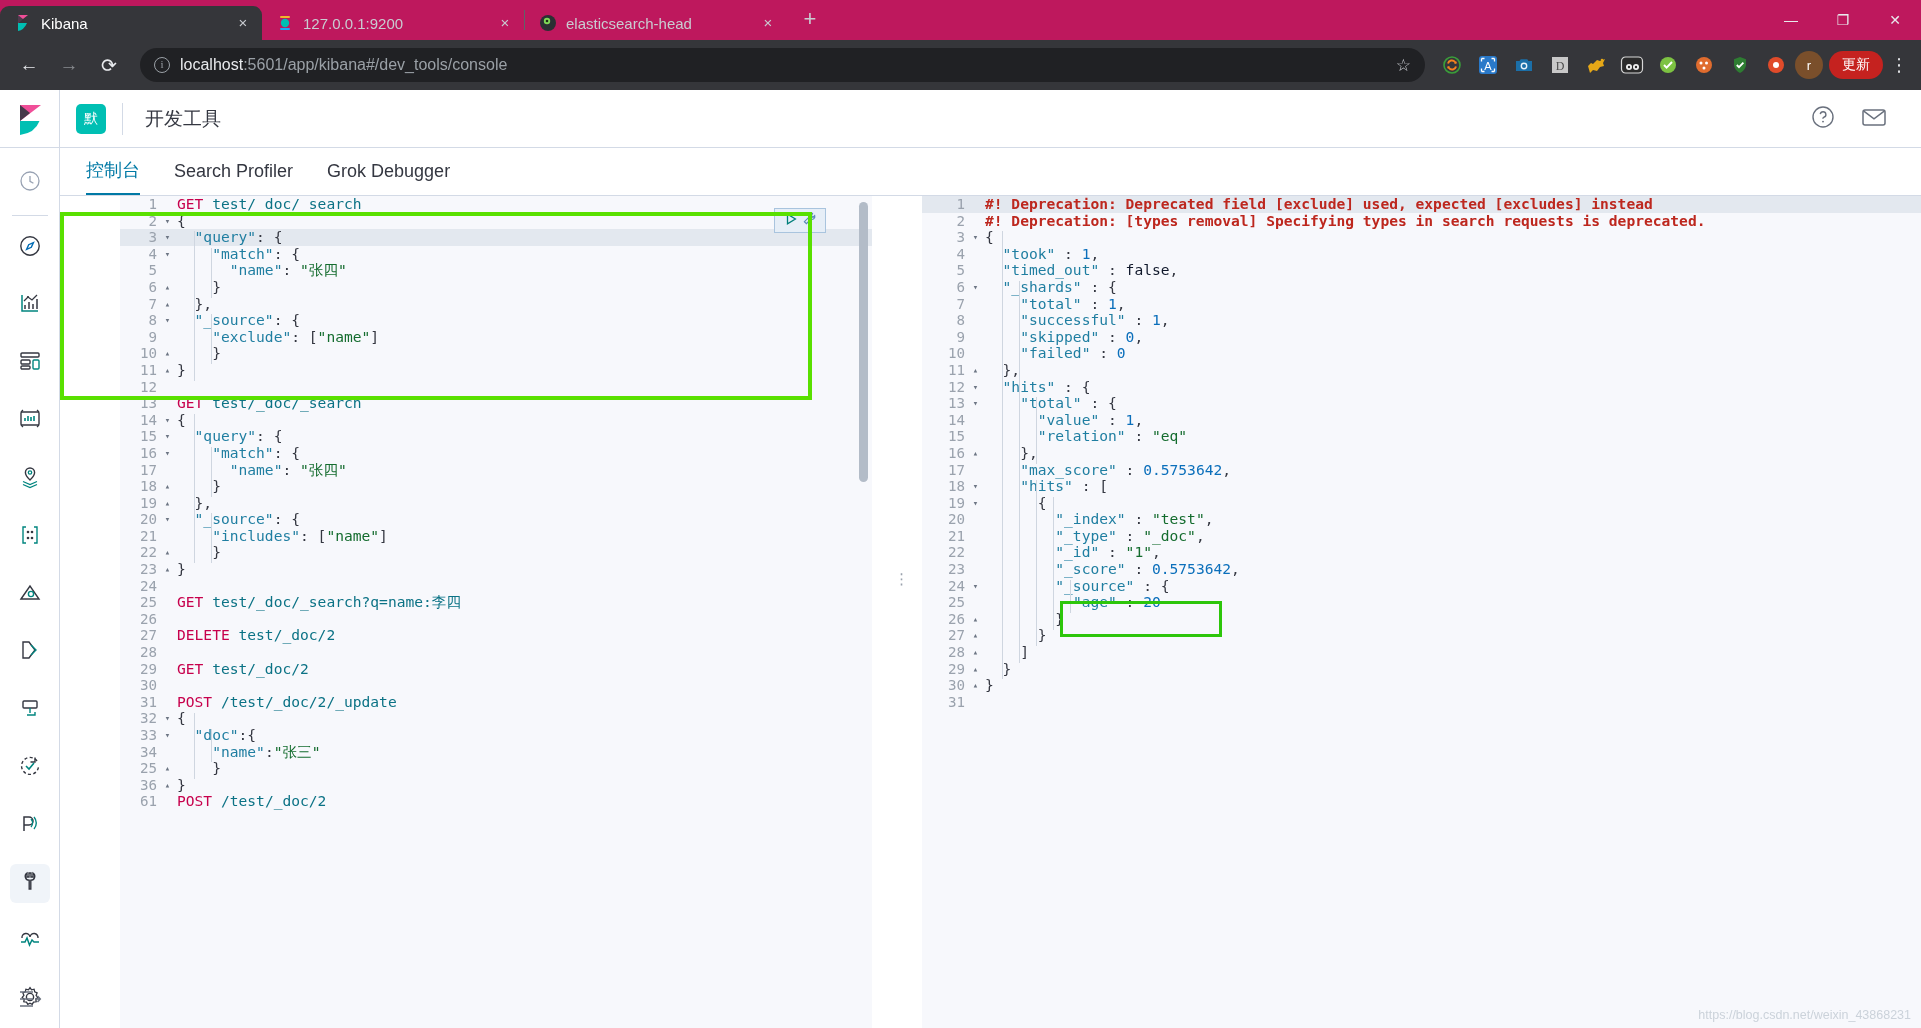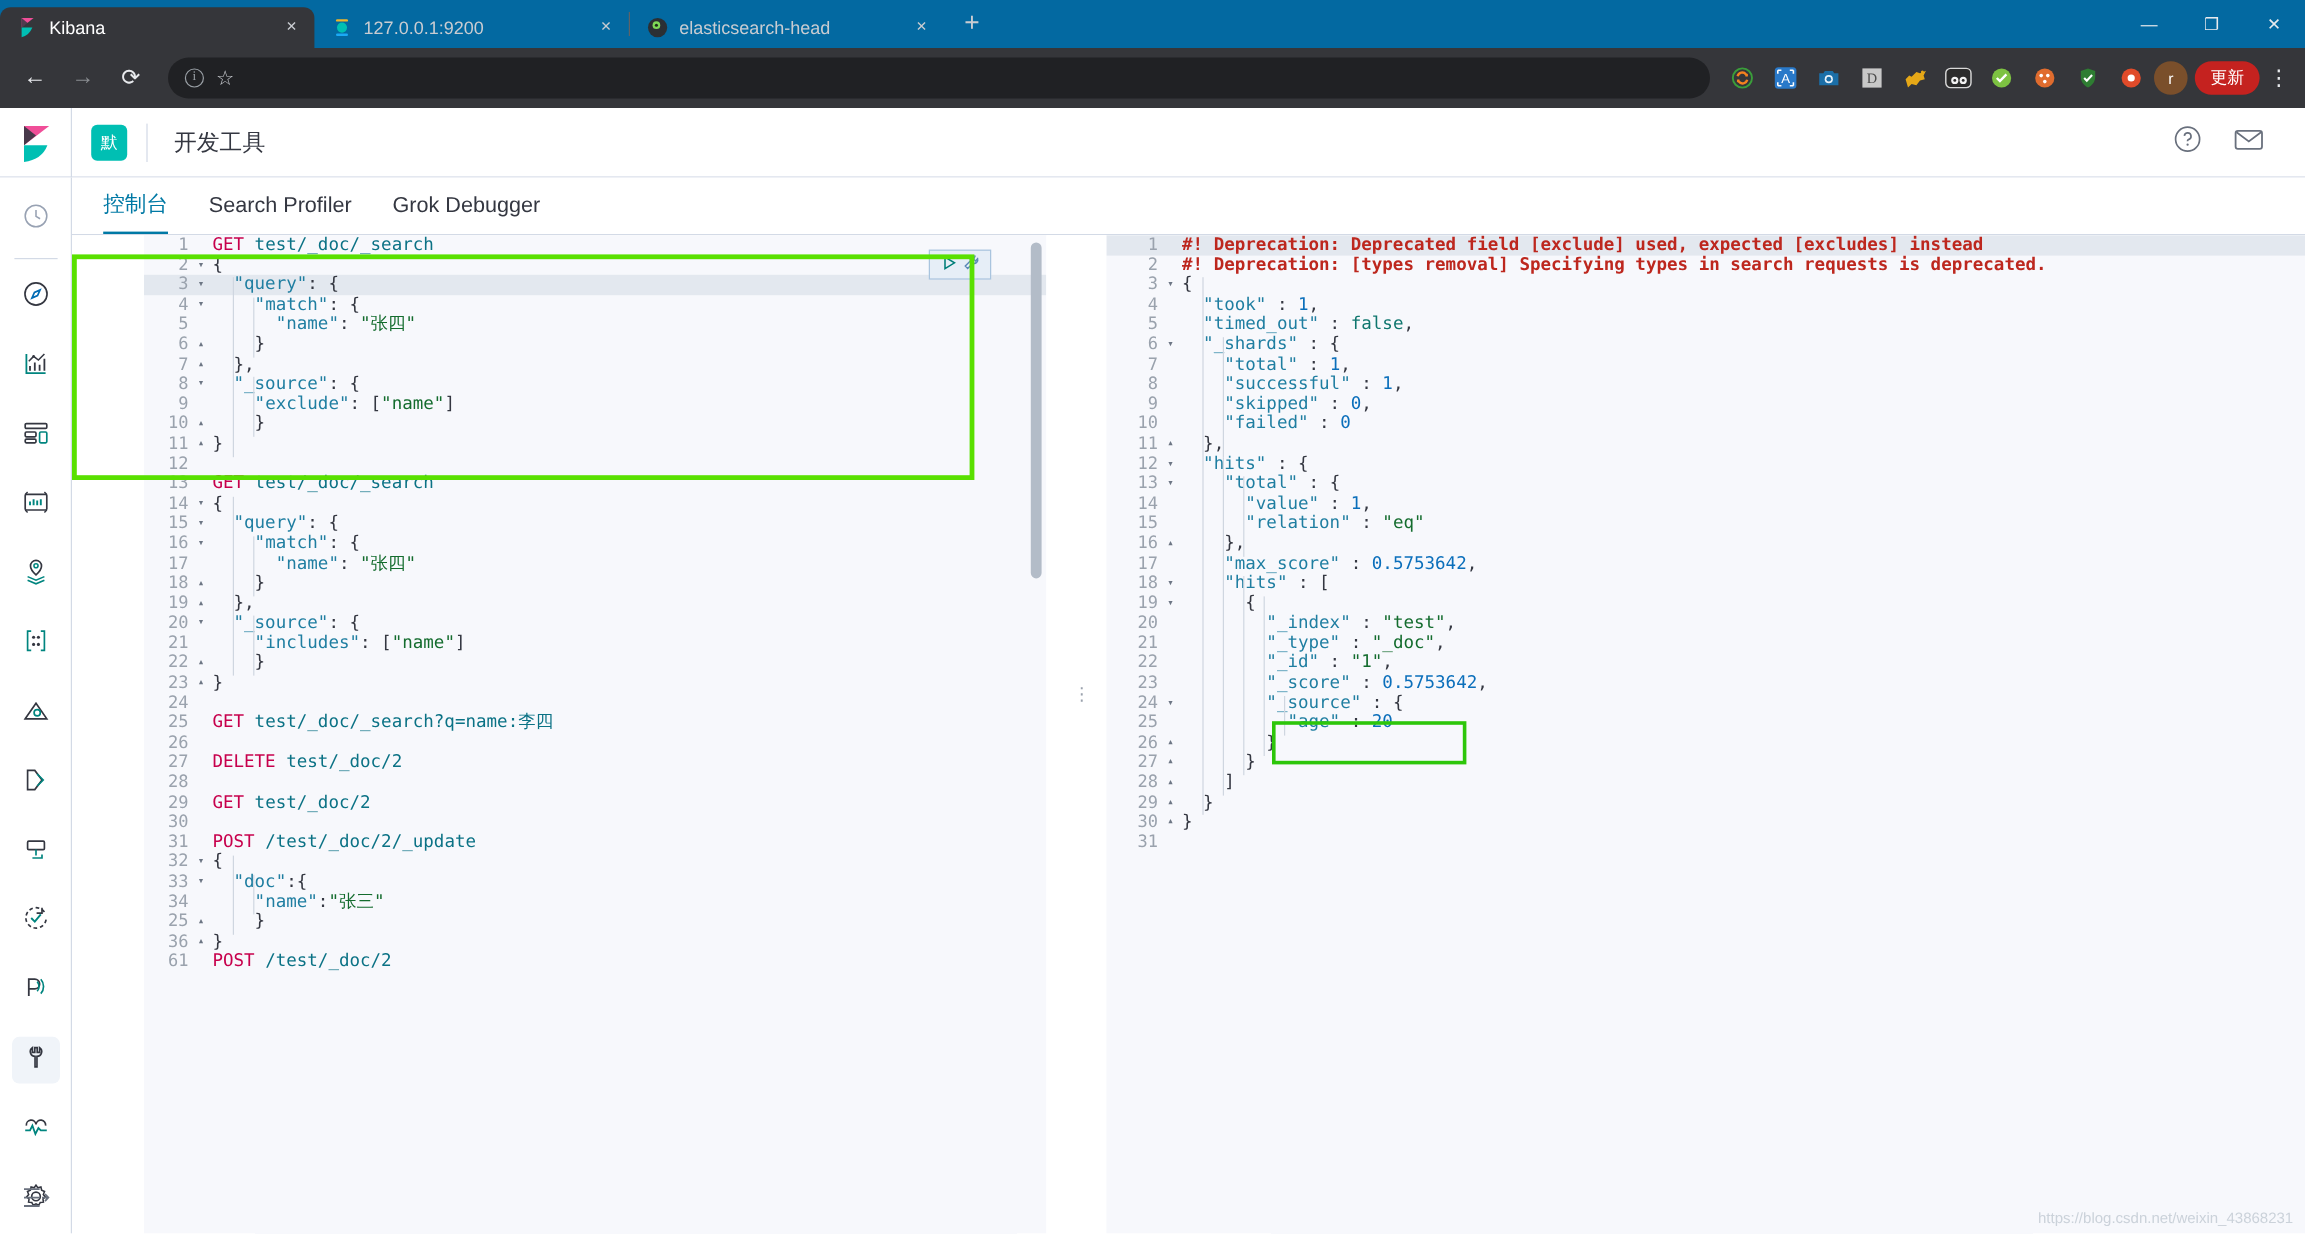--- a/index.html
+++ b/index.html
@@ -14,7 +14,7 @@
   
   .browser-tabstrip {
     position: absolute; left: 0; top: 0; width: 1921px; height: 40px;
-    background: #0369a1;
+    background: #be185d;
     display: flex; align-items: flex-end;
   }
   .tab {

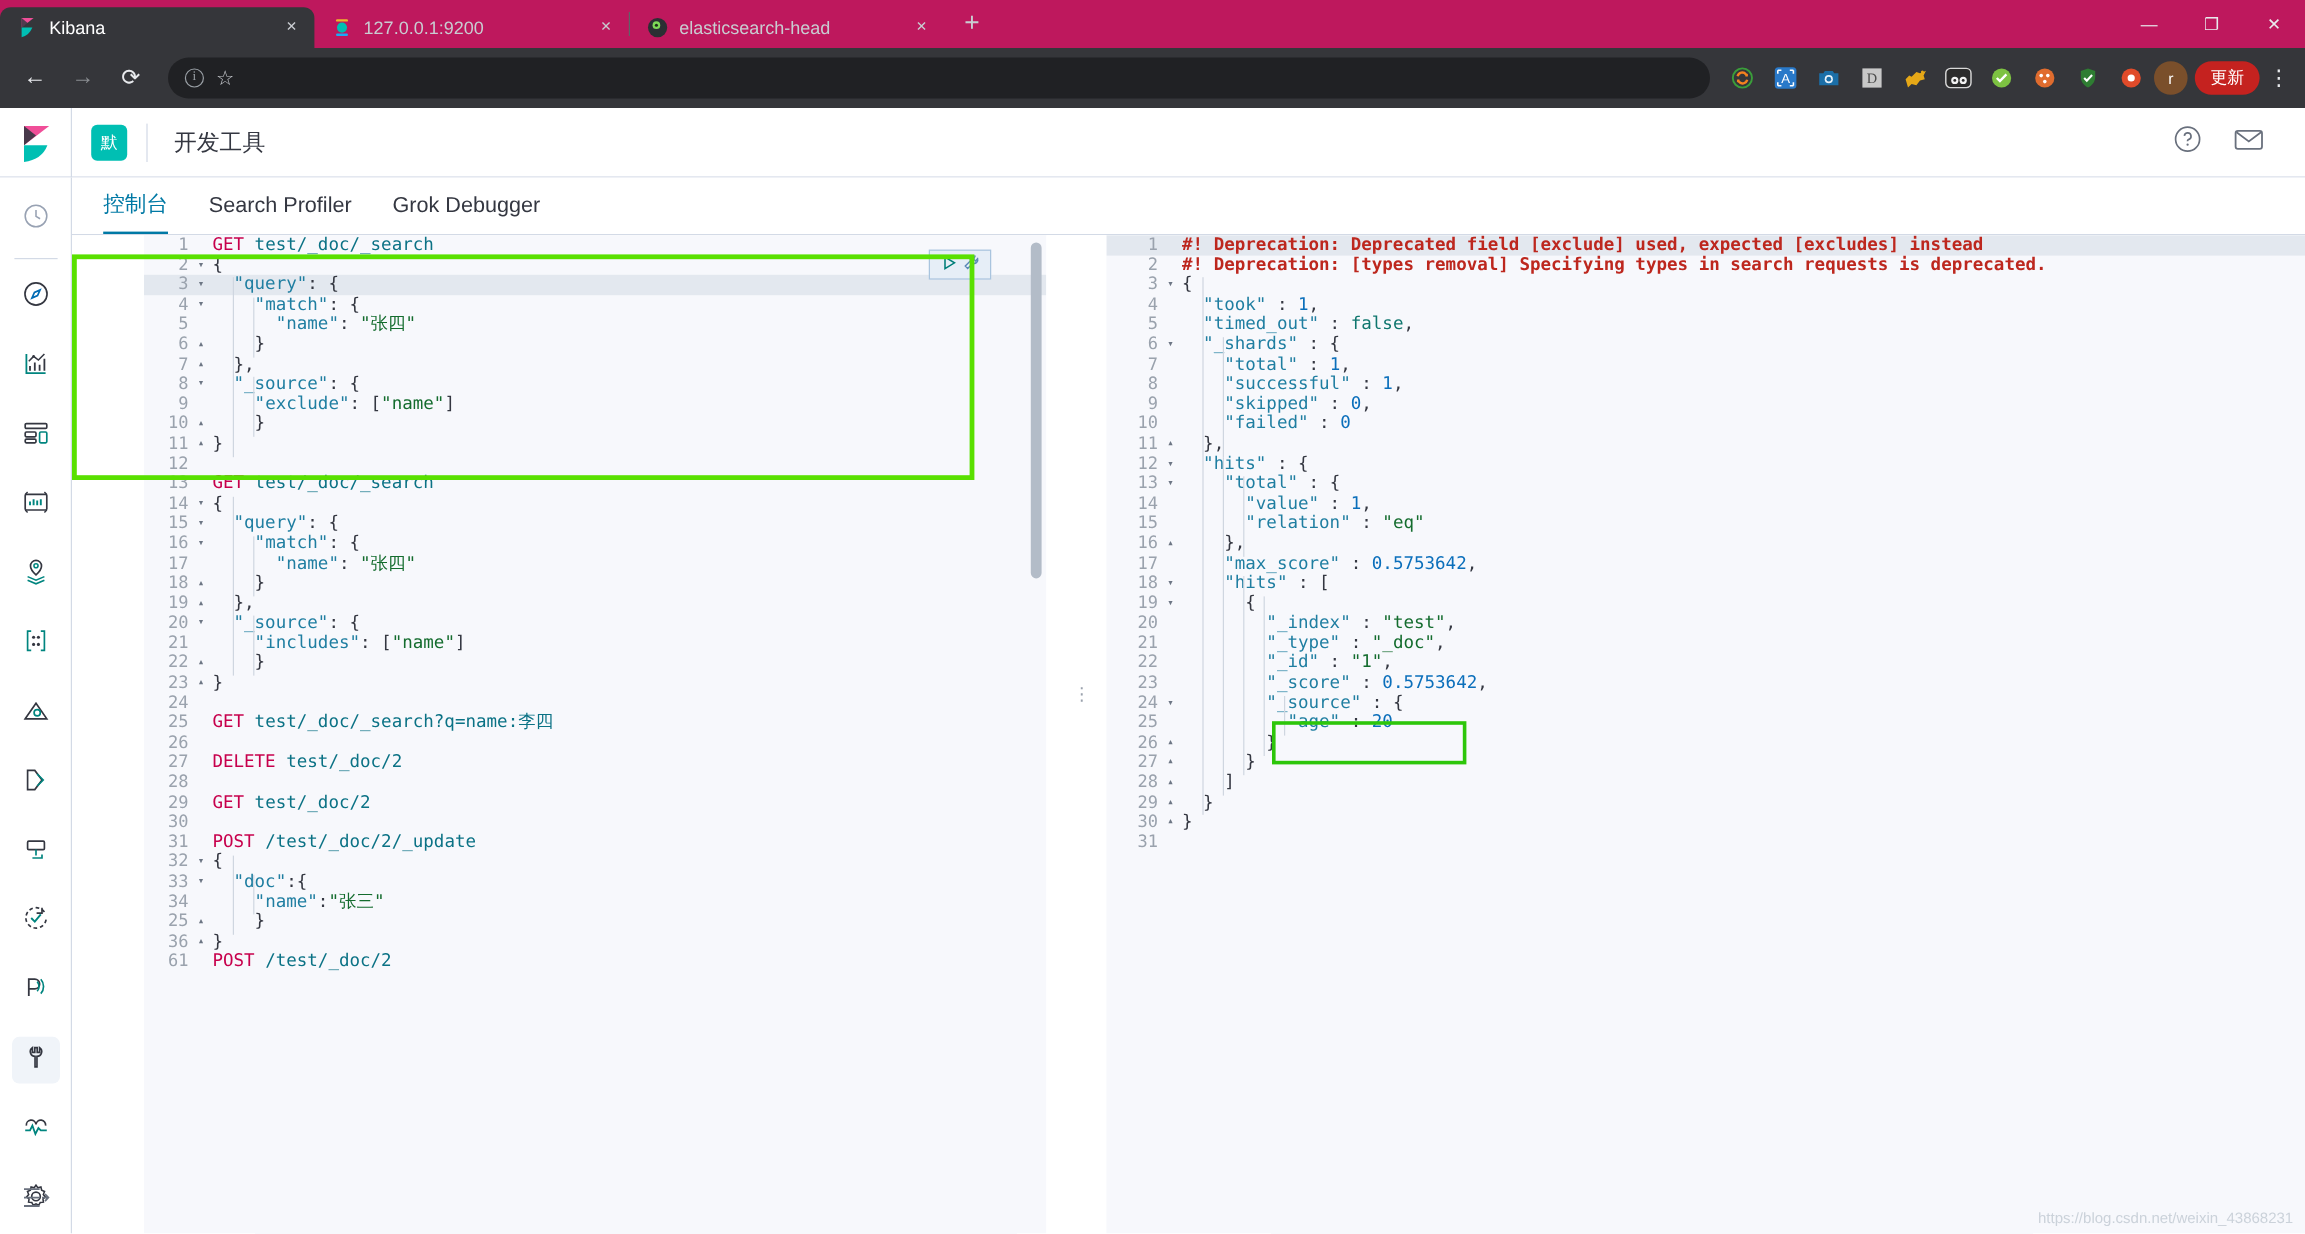--- a/index.html
+++ b/index.html
@@ -202,6 +202,7 @@
 
   <div class="omnibox">
     <span class="omni-info">i</span>
+    <span class="omni-url"><b>localhost</b><span>:5601/app/kibana#/dev_tools/console</span></span>
     <span class="omni-star">☆</span>
   </div>
 

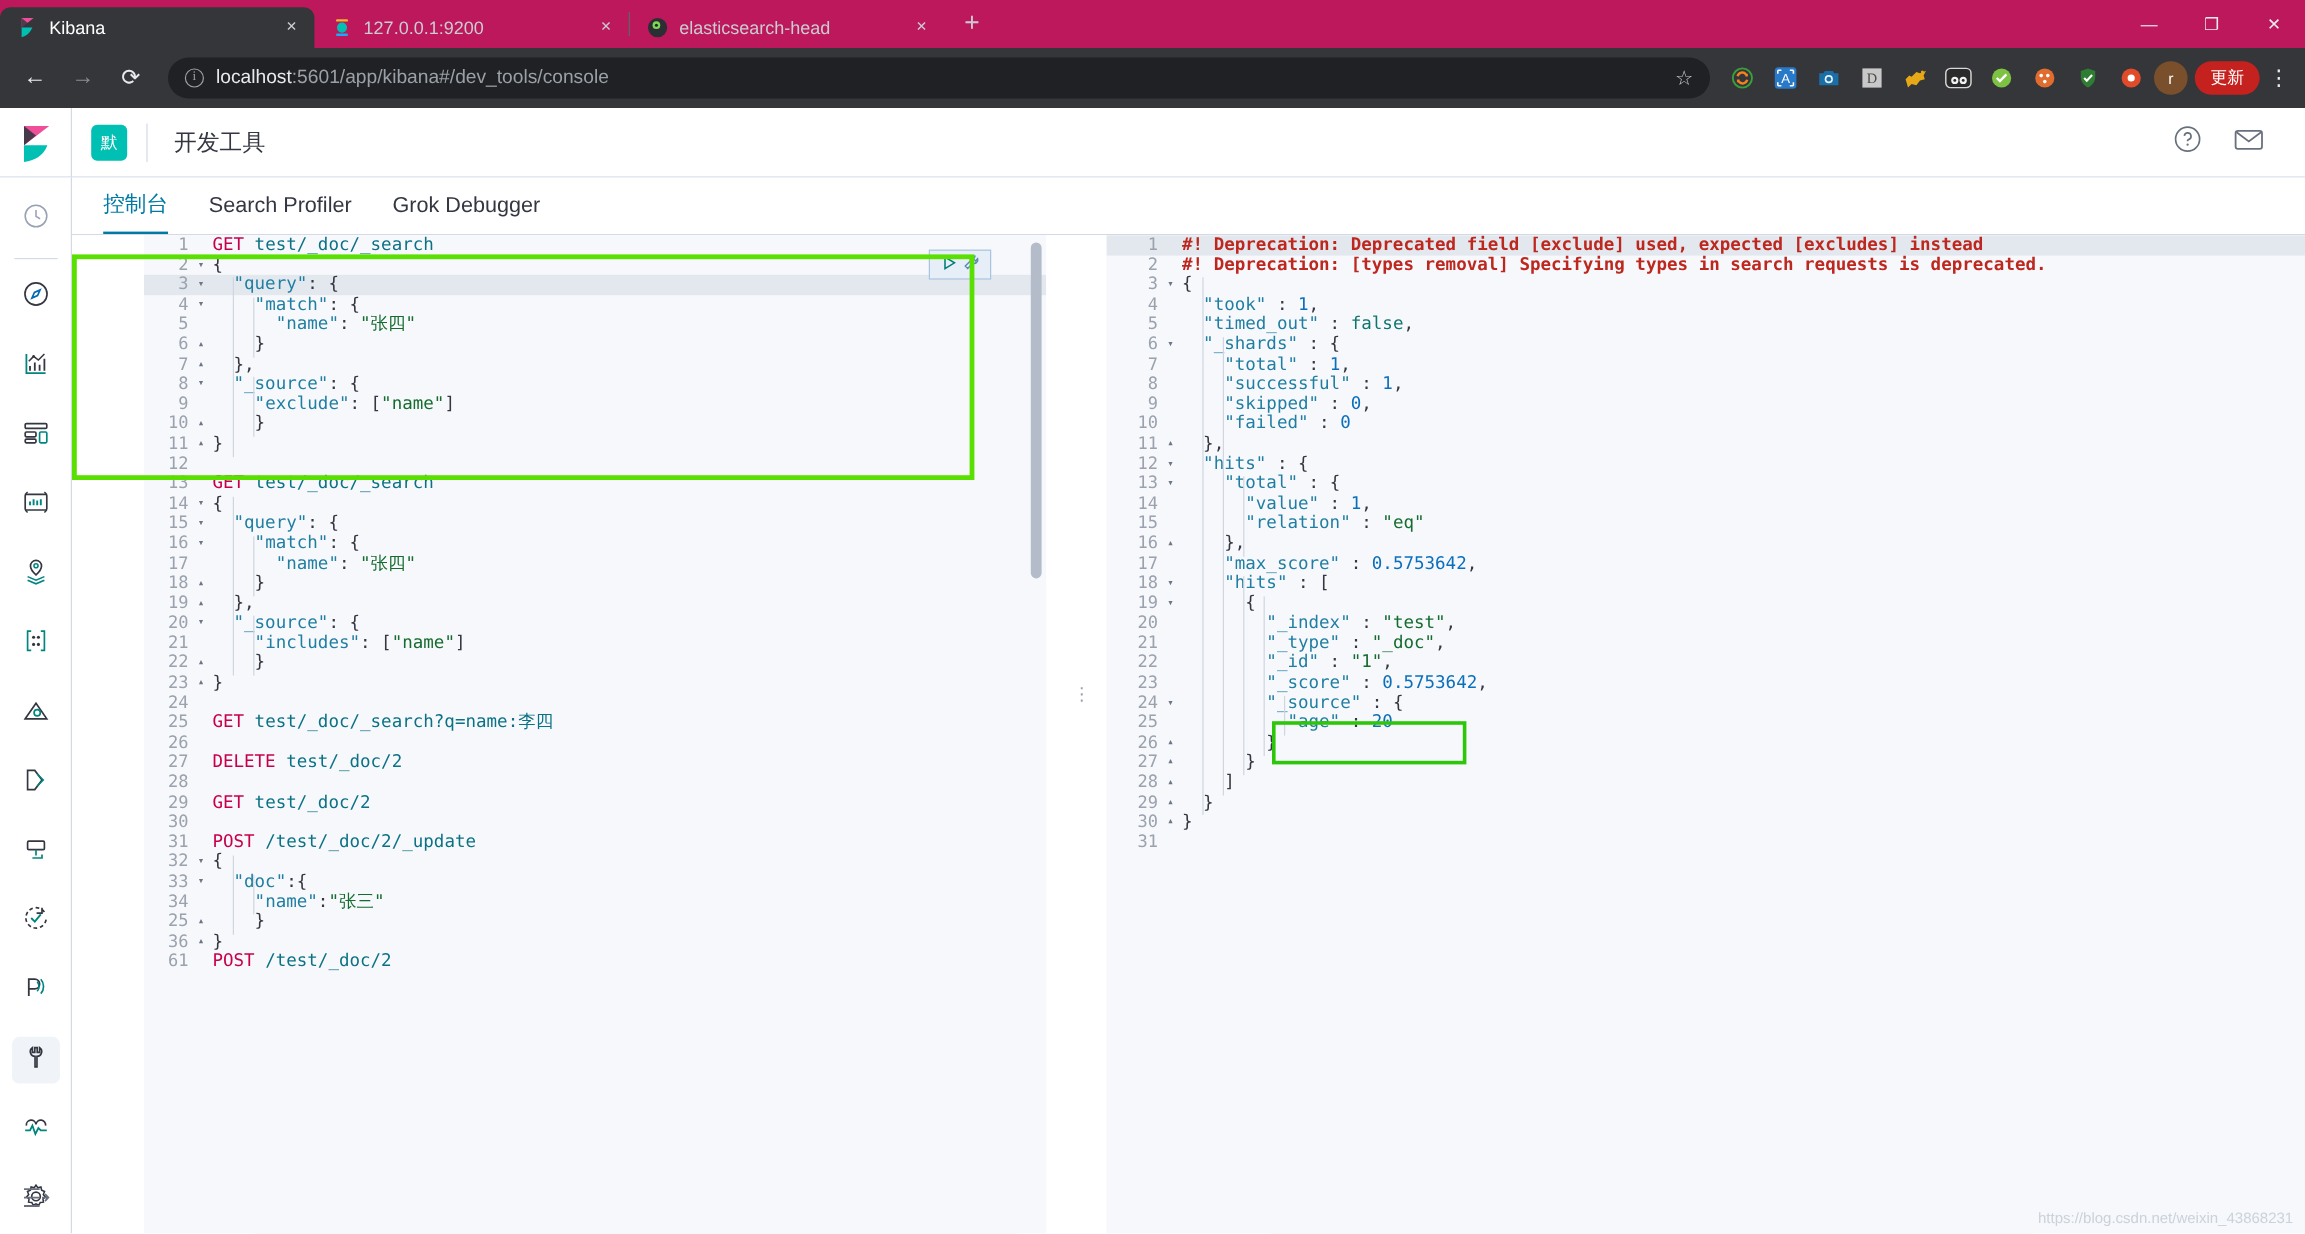--- a/index.html
+++ b/index.html
@@ -119,7 +119,7 @@
   .t-key { color:#1f7ea1; }
   .t-str { color:#146c2e; }
   .t-num { color:#0b6fbb; }
-  .t-bool { color:#0f766e; }
+  .t-bool { color:#0f172a; }
   .t-warn { color:#bd271e;font-weight:bold; }
 
   .indent-guide {

